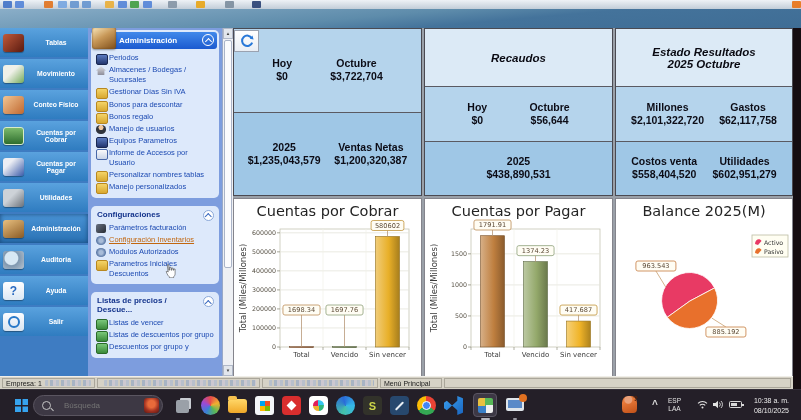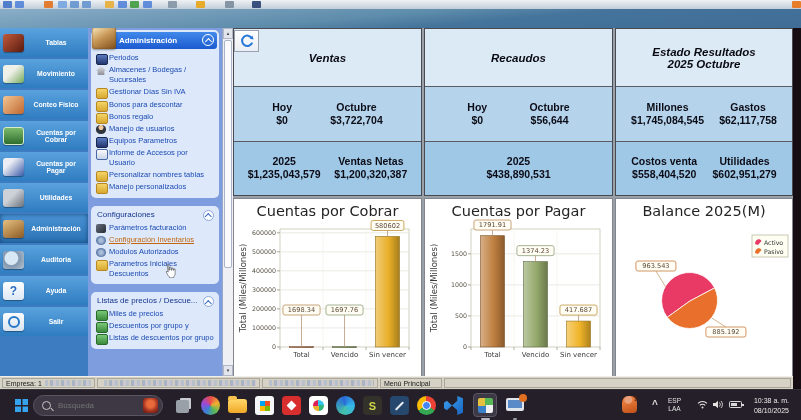--- a/index.html
+++ b/index.html
@@ -292,7 +292,6 @@
     <div class="stats-row">
 
       <div class="stat-panel">
-        <div class="sp-head">Ventas</div>
         <div class="sp-row1">
           <div class="scell">
             <div class="slab">Hoy</div>

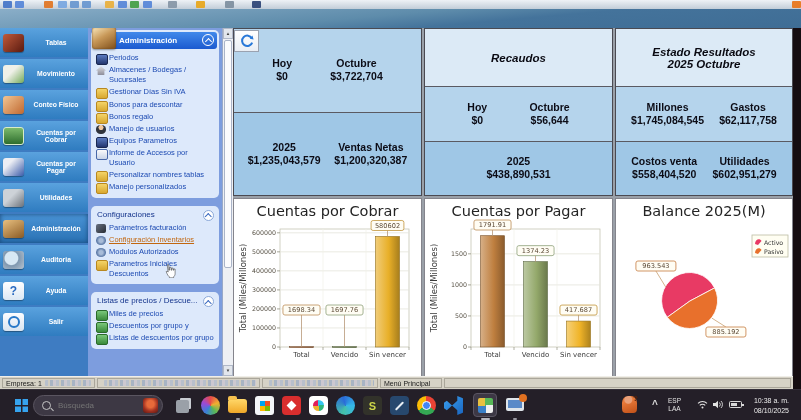--- a/index.html
+++ b/index.html
@@ -342,7 +342,7 @@
         <div class="sp-row1">
           <div class="scell">
             <div class="slab">Millones</div>
-            <div class="sval">$1,745,084,545</div>
+            <div class="sval">$2,101,322,720</div>
           </div>
           <div class="scell">
             <div class="slab">Gastos</div>

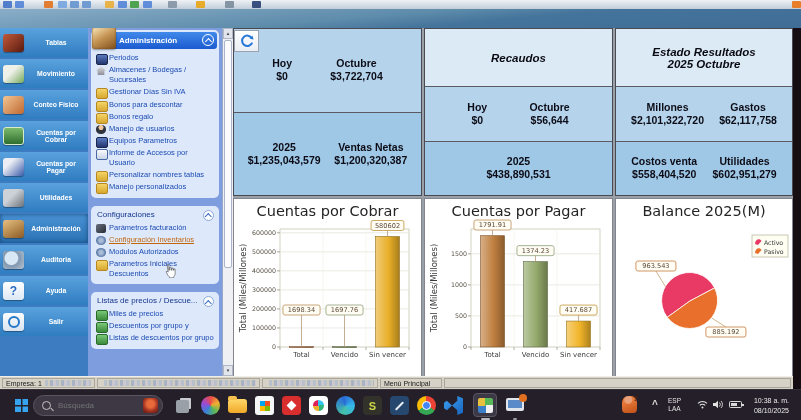--- a/index.html
+++ b/index.html
@@ -45,7 +45,7 @@
     border-radius:50%;box-sizing:border-box;cursor:pointer;}
   .collapse::after{content:"";display:block;width:4px;height:4px;border-top:1.4px solid #fff;
     border-left:1.4px solid #fff;transform:rotate(45deg);margin:3.5px auto 0;}
-  .mghead2{display:flex;align-items:center;font-size:8px;font-weight:normal;color:#14348c;
+  .mghead2{display:flex;align-items:center;font-size:8px;font-weight:bold;color:#14348c;
     padding:2px 14px 3px 4px;position:relative;}
   .collapse2{position:absolute;right:3px;top:2px;width:11px;height:11px;border:1px solid #8aa8d8;
     background:#fff;border-radius:50%;box-sizing:border-box;cursor:pointer;}

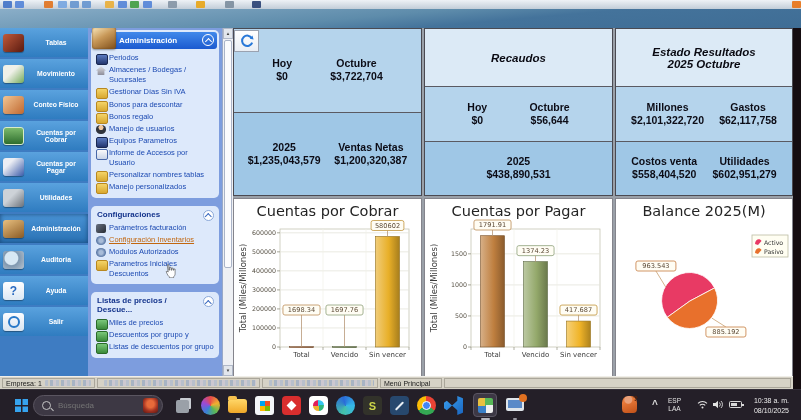--- a/index.html
+++ b/index.html
@@ -265,7 +265,7 @@
         <span>Listas de precios / Descue...</span>
         <span class="collapse2"></span>
       </div>
-      <div class="mitem"><span class="ic ic-cards"></span><span class="milabel">Miles de precios</span></div>
+      <div class="mitem"><span class="ic ic-cards"></span><span class="milabel">Listas de vencer</span></div>
       <div class="mitem"><span class="ic ic-cards"></span><span class="milabel">Descuentos por grupo y</span></div>
       <div class="mitem"><span class="ic ic-cards"></span><span class="milabel">Listas de descuentos por grupo</span></div>
     </div>

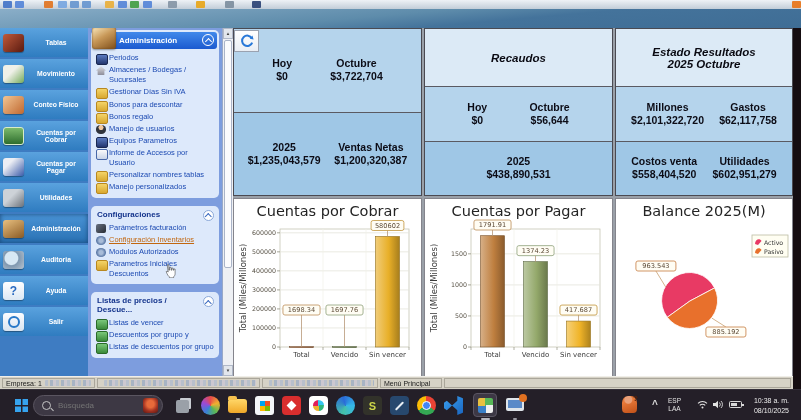--- a/index.html
+++ b/index.html
@@ -266,8 +266,8 @@
         <span class="collapse2"></span>
       </div>
       <div class="mitem"><span class="ic ic-cards"></span><span class="milabel">Listas de vencer</span></div>
+      <div class="mitem"><span class="ic ic-cards"></span><span class="milabel">Listas de descuentos por grupo</span></div>
       <div class="mitem"><span class="ic ic-cards"></span><span class="milabel">Descuentos por grupo y</span></div>
-      <div class="mitem"><span class="ic ic-cards"></span><span class="milabel">Listas de descuentos por grupo</span></div>
     </div>
 
     <svg class="cursor-hand" width="12" height="14" viewBox="0 0 12 14">

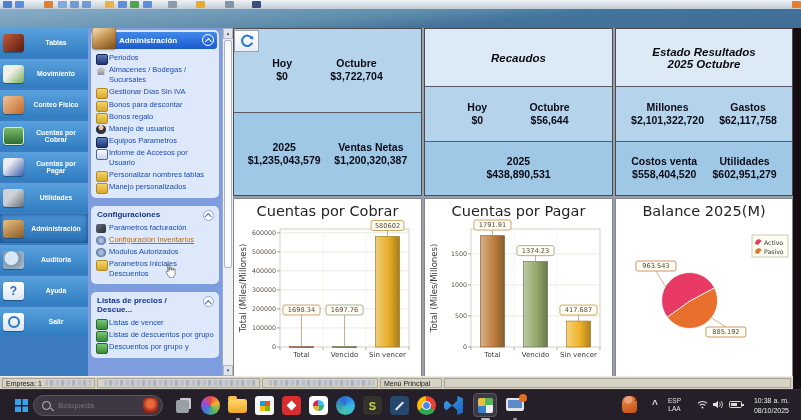--- a/index.html
+++ b/index.html
@@ -106,7 +106,7 @@
     background-image:linear-gradient(#241f28,#241f28),linear-gradient(#241f28,#241f28);
     background-size:1.5px 100%,100% 1.5px;background-position:center;background-repeat:no-repeat;}
   .searchpill{position:absolute;left:33px;top:5px;width:130px;height:21px;border-radius:11px;
-    background:#3d3844;border:1px solid #5a5560;box-sizing:border-box;display:flex;align-items:center;cursor:text;}
+    background:#3d3844;border:1px solid #5a5560;box-sizing:border-box;display:flex;align-items:center;cursor:text;gap:6px;}
   .searchpill input{background:transparent;border:none;outline:none;color:#cfcfcf;font-size:8px;
     width:72px;font-family:"Liberation Sans",sans-serif;}
   .mag{width:7px;height:7px;border:1.4px solid #c4c4c4;border-radius:50%;margin:0 5px 0 8px;position:relative;flex:none;}

